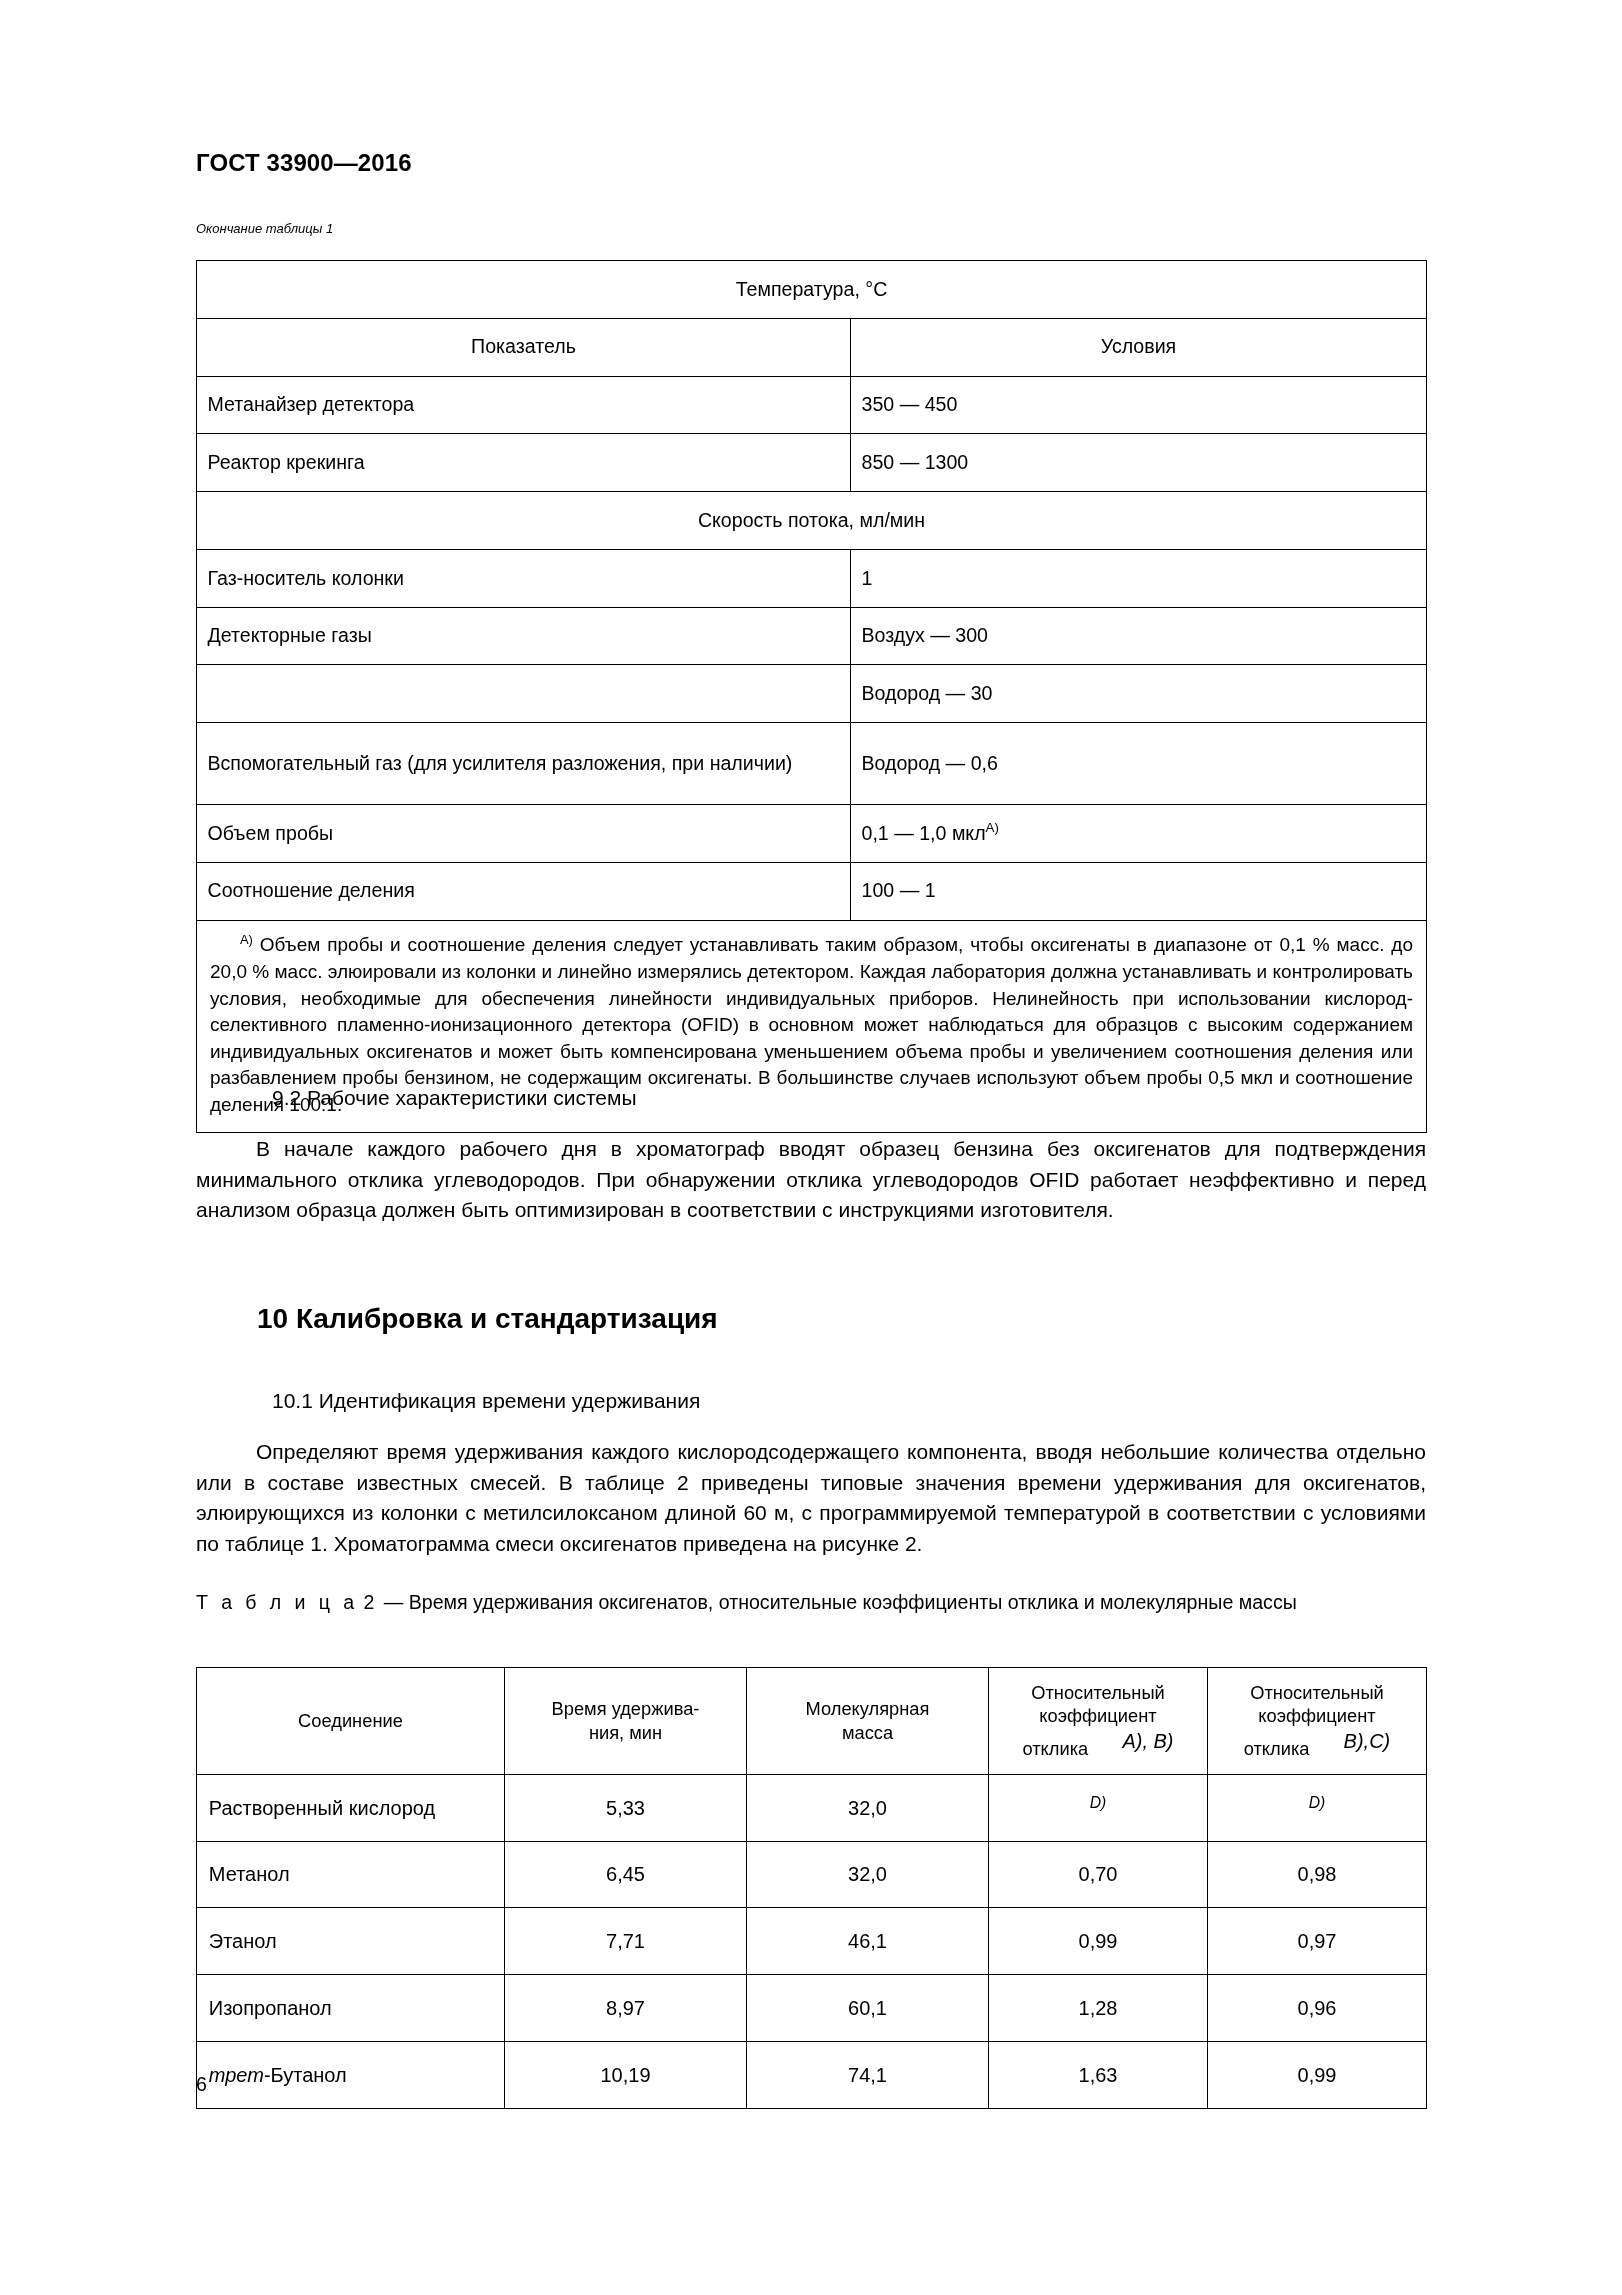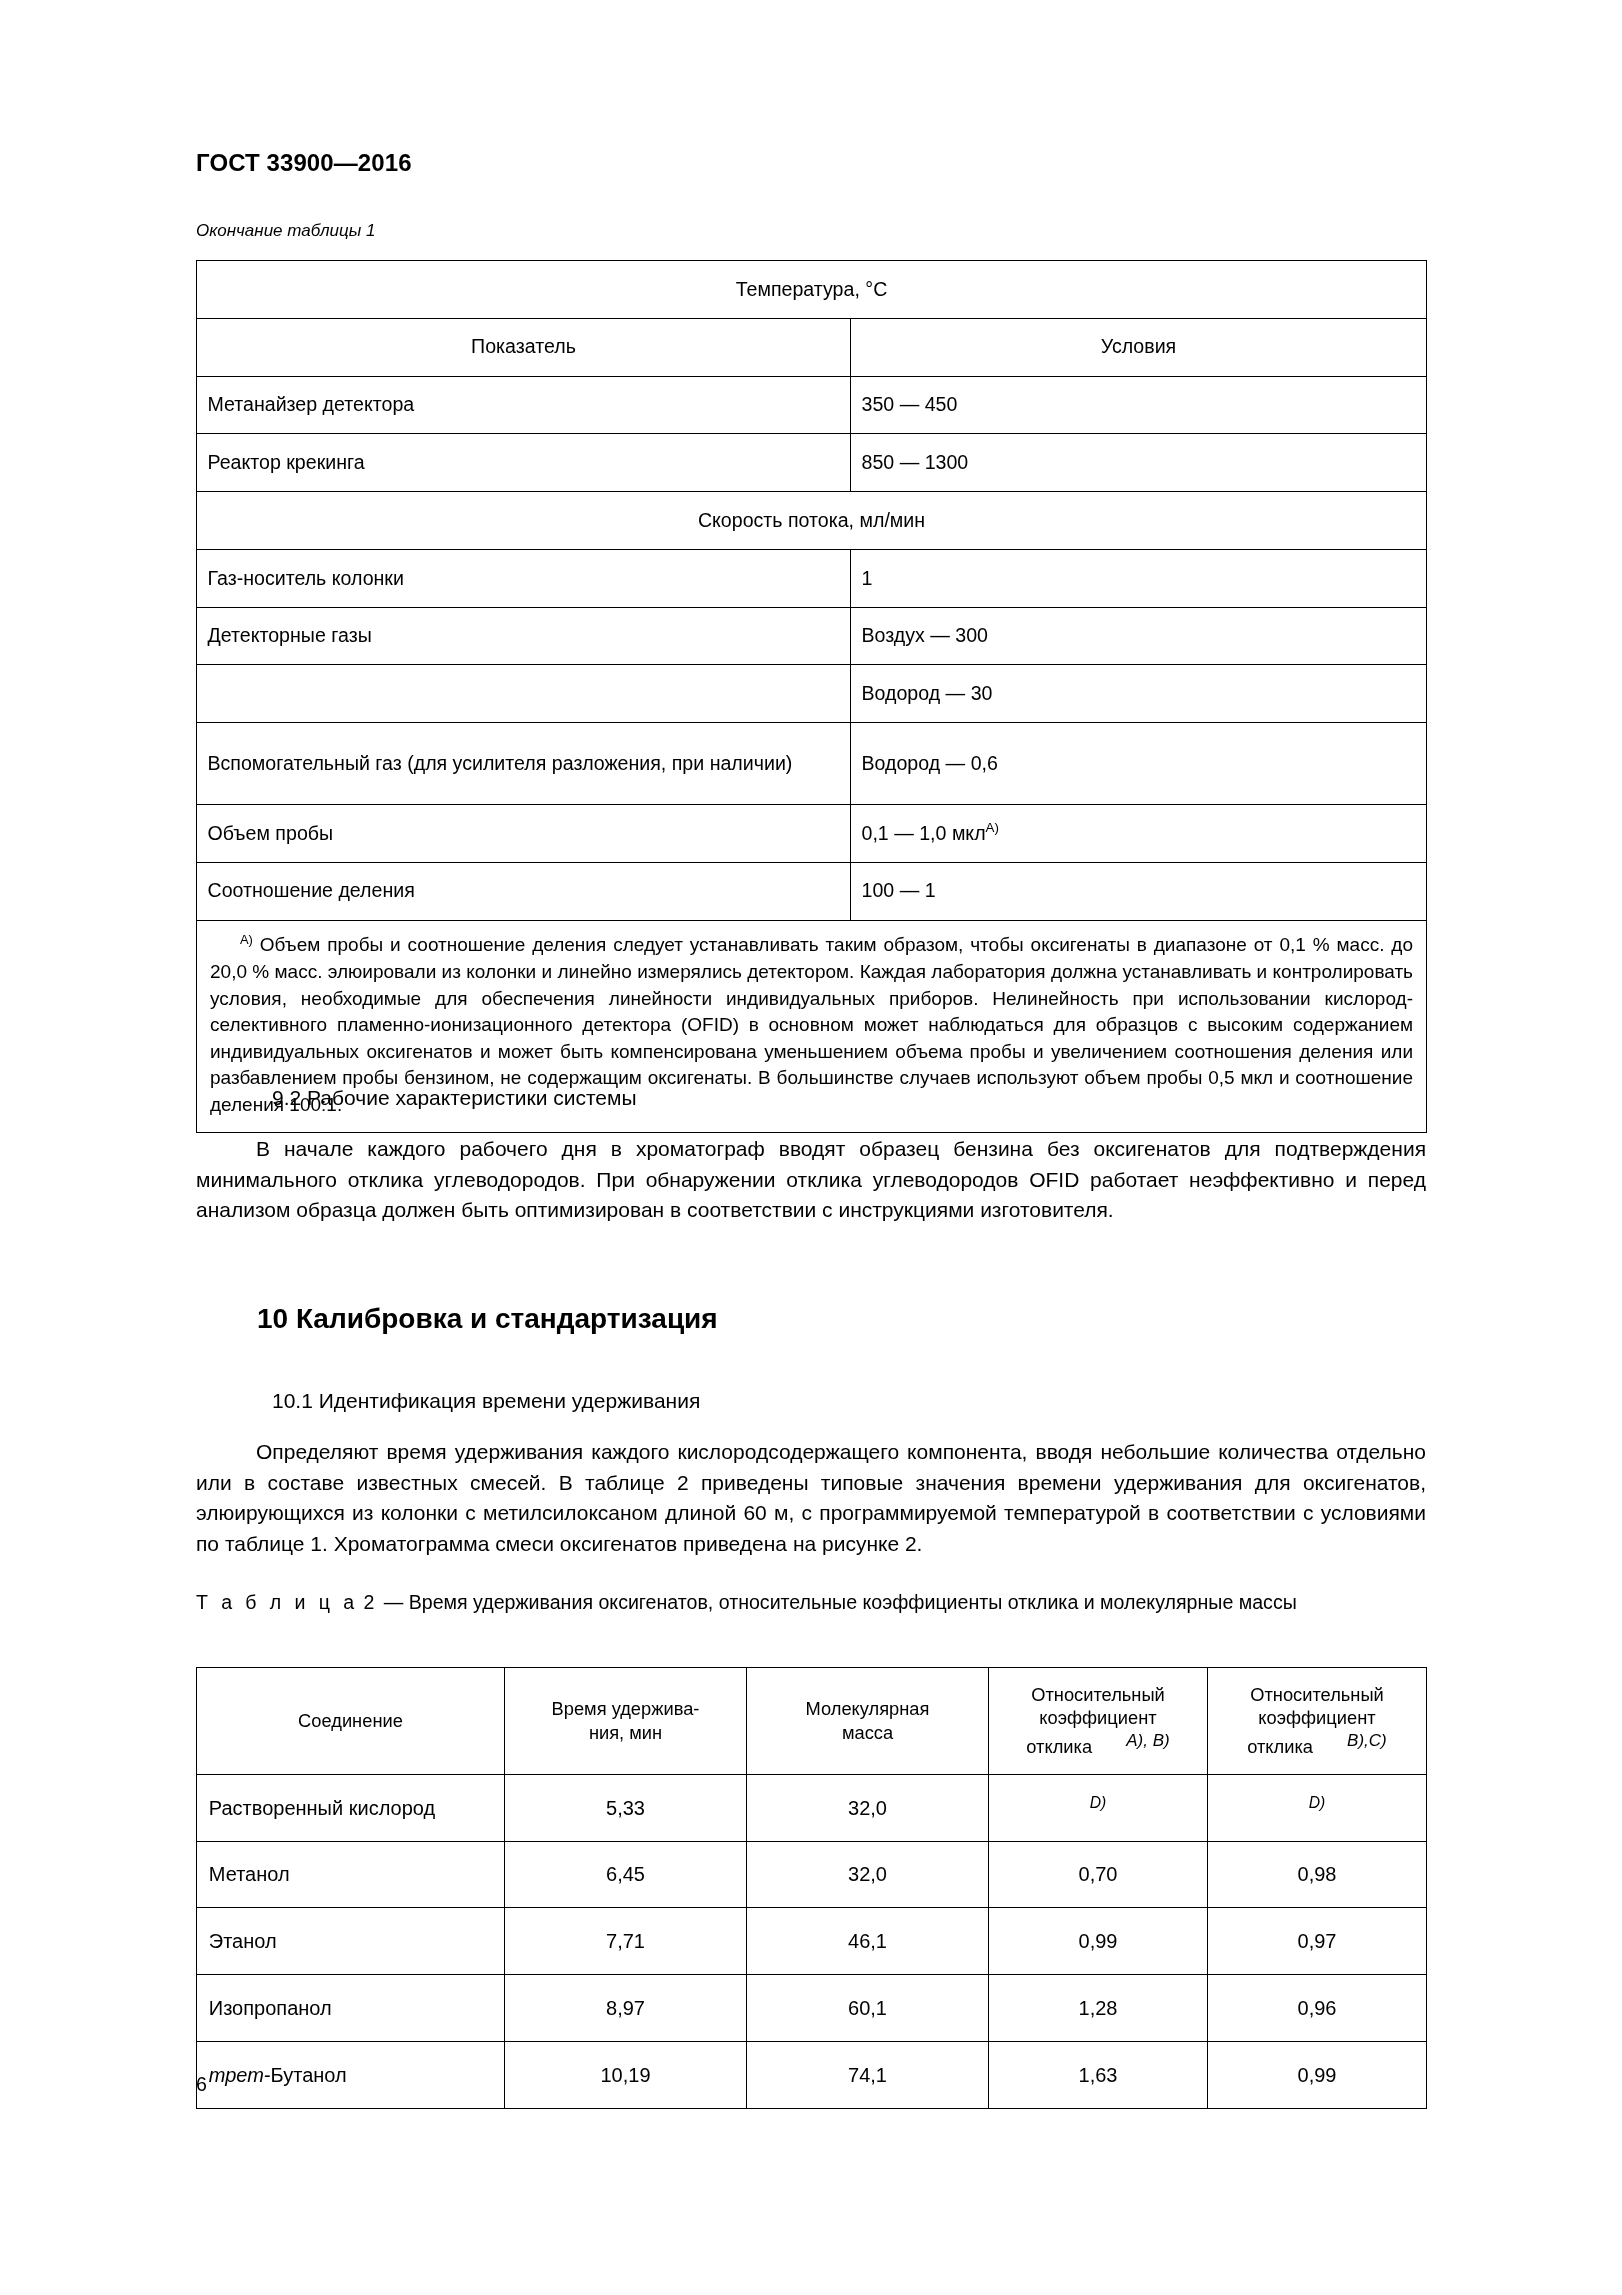--- a/index.html
+++ b/index.html
@@ -33,7 +33,7 @@
     position: absolute;
     left: 196px;
     top: 221px;
-    font-size: 17px;
+    font-size: 13px;
     font-style: italic;
   }
 

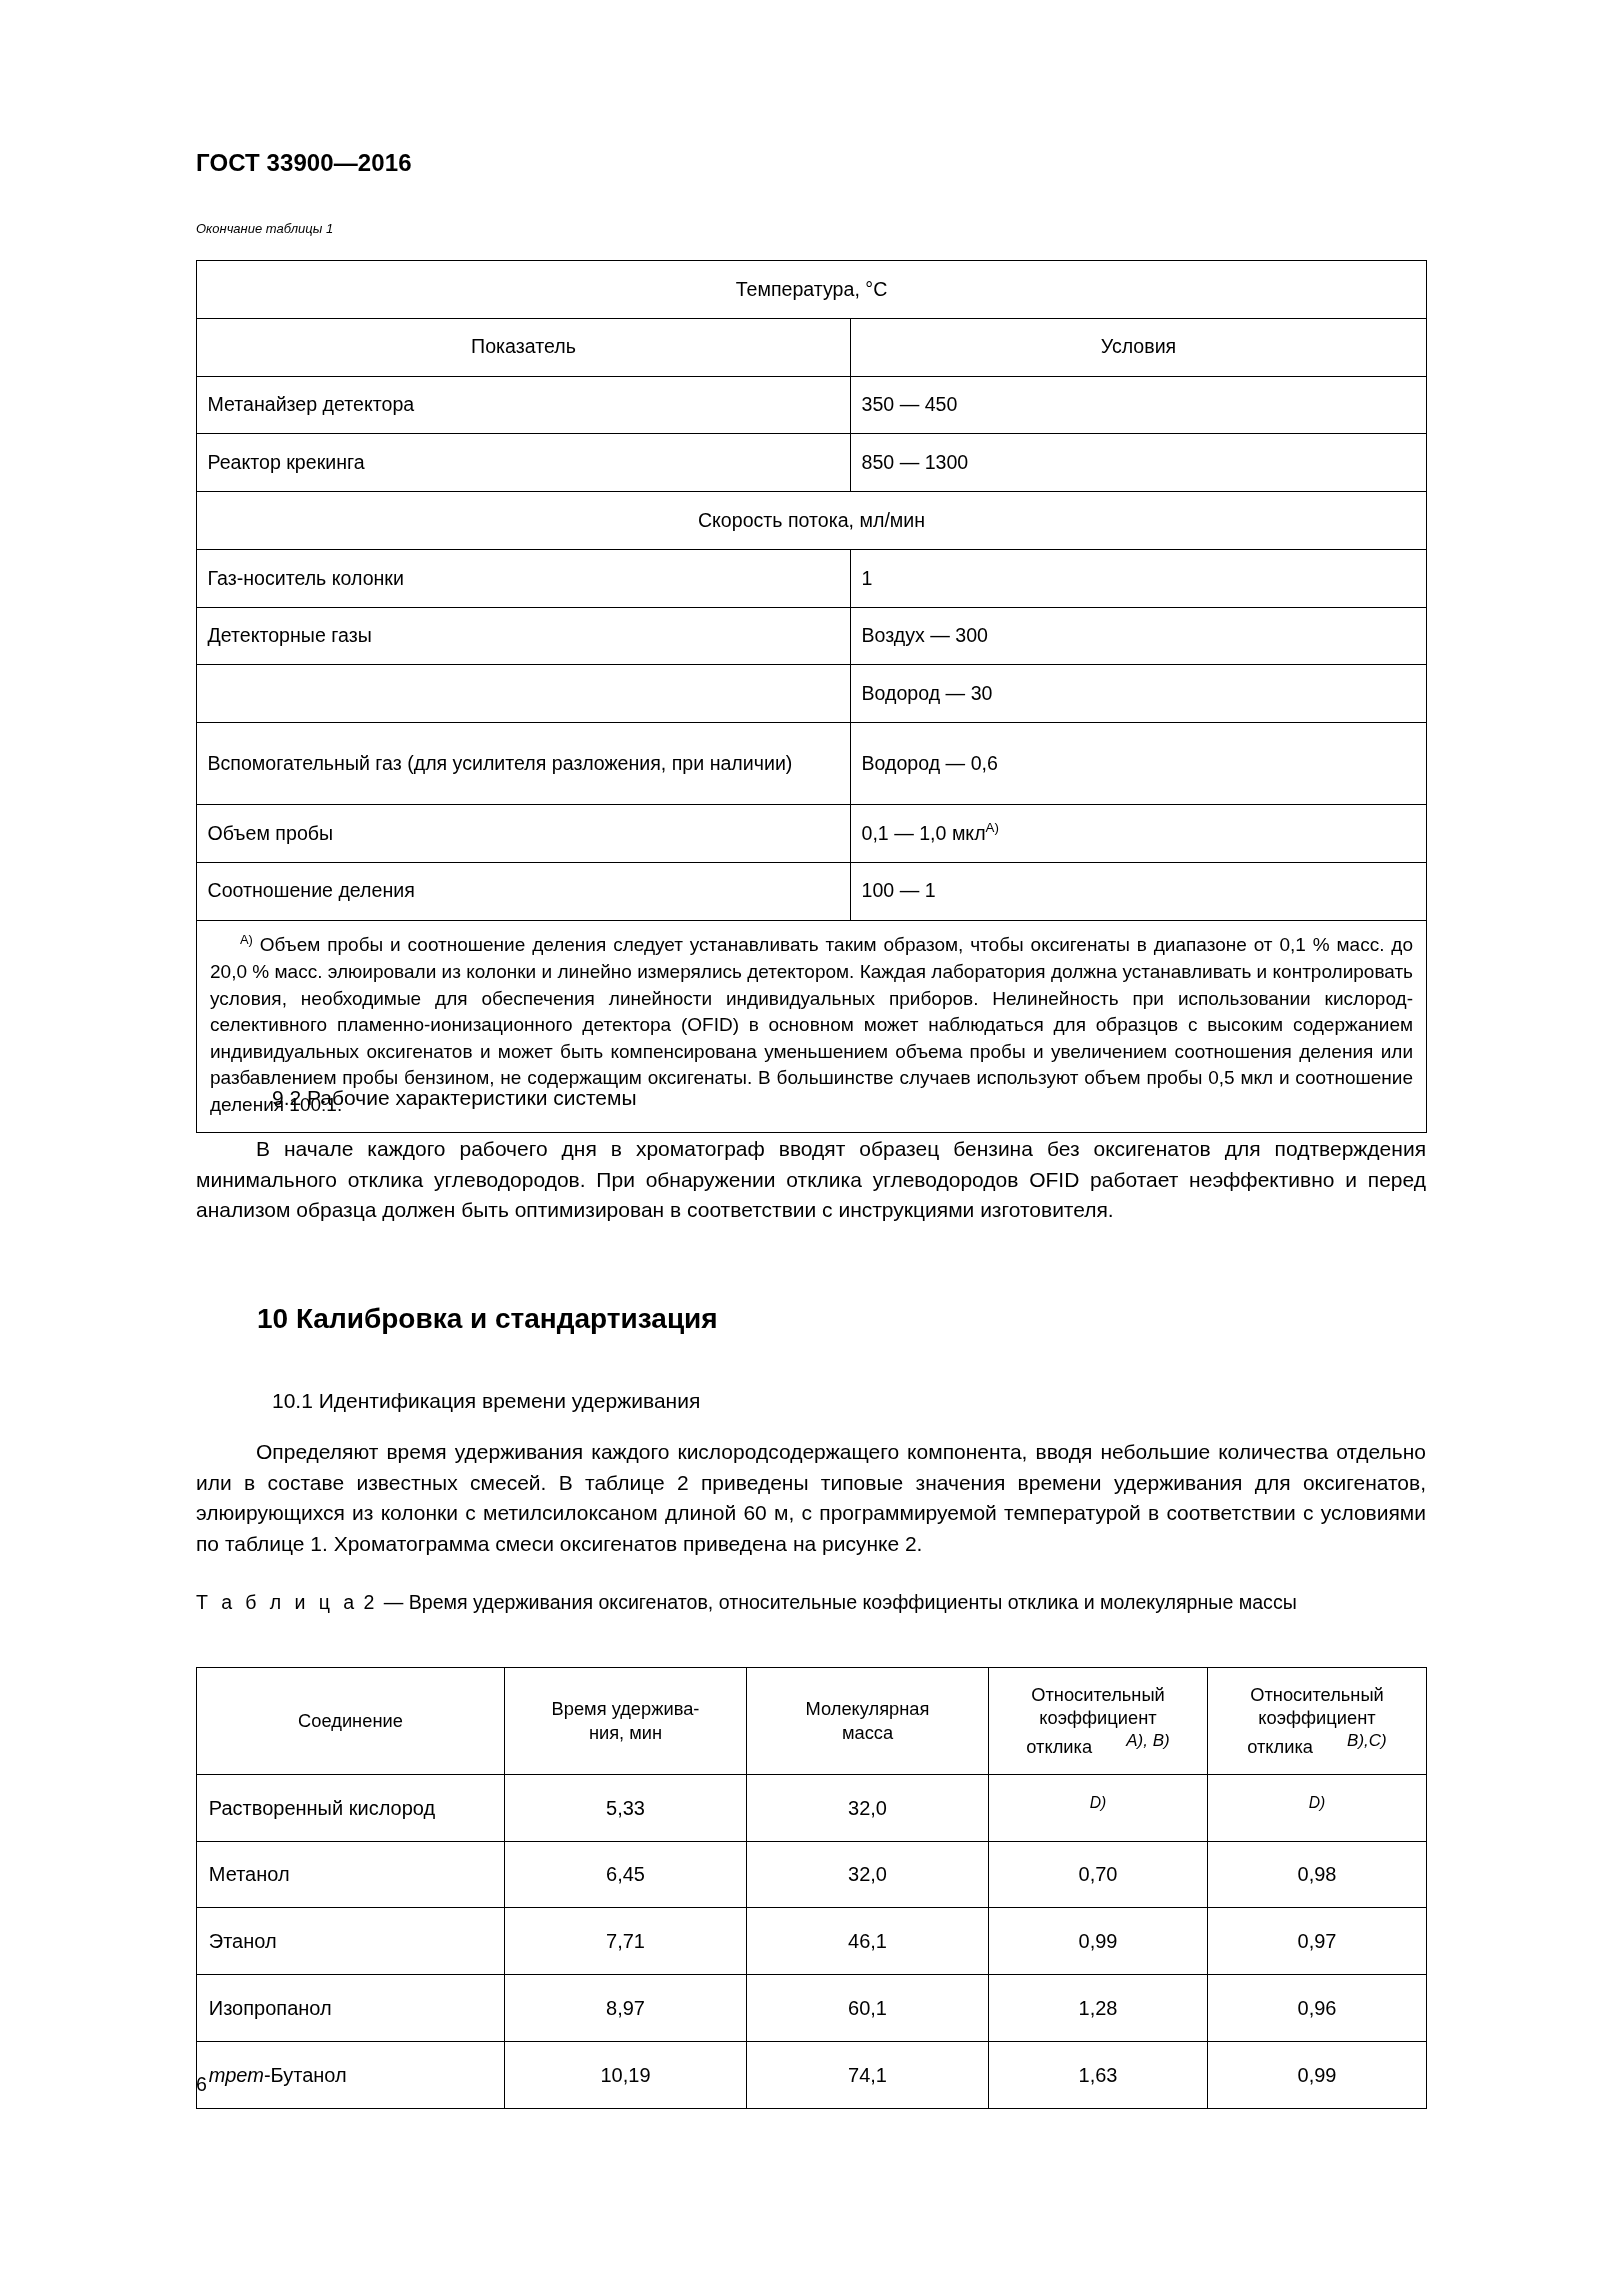--- a/index.html
+++ b/index.html
@@ -163,7 +163,7 @@
   }
   .t2 .supmark {
     font-style: italic;
-    font-size: 17px;
+    font-size: 20px;
     vertical-align: super;
     margin-left: 29px;
   }

